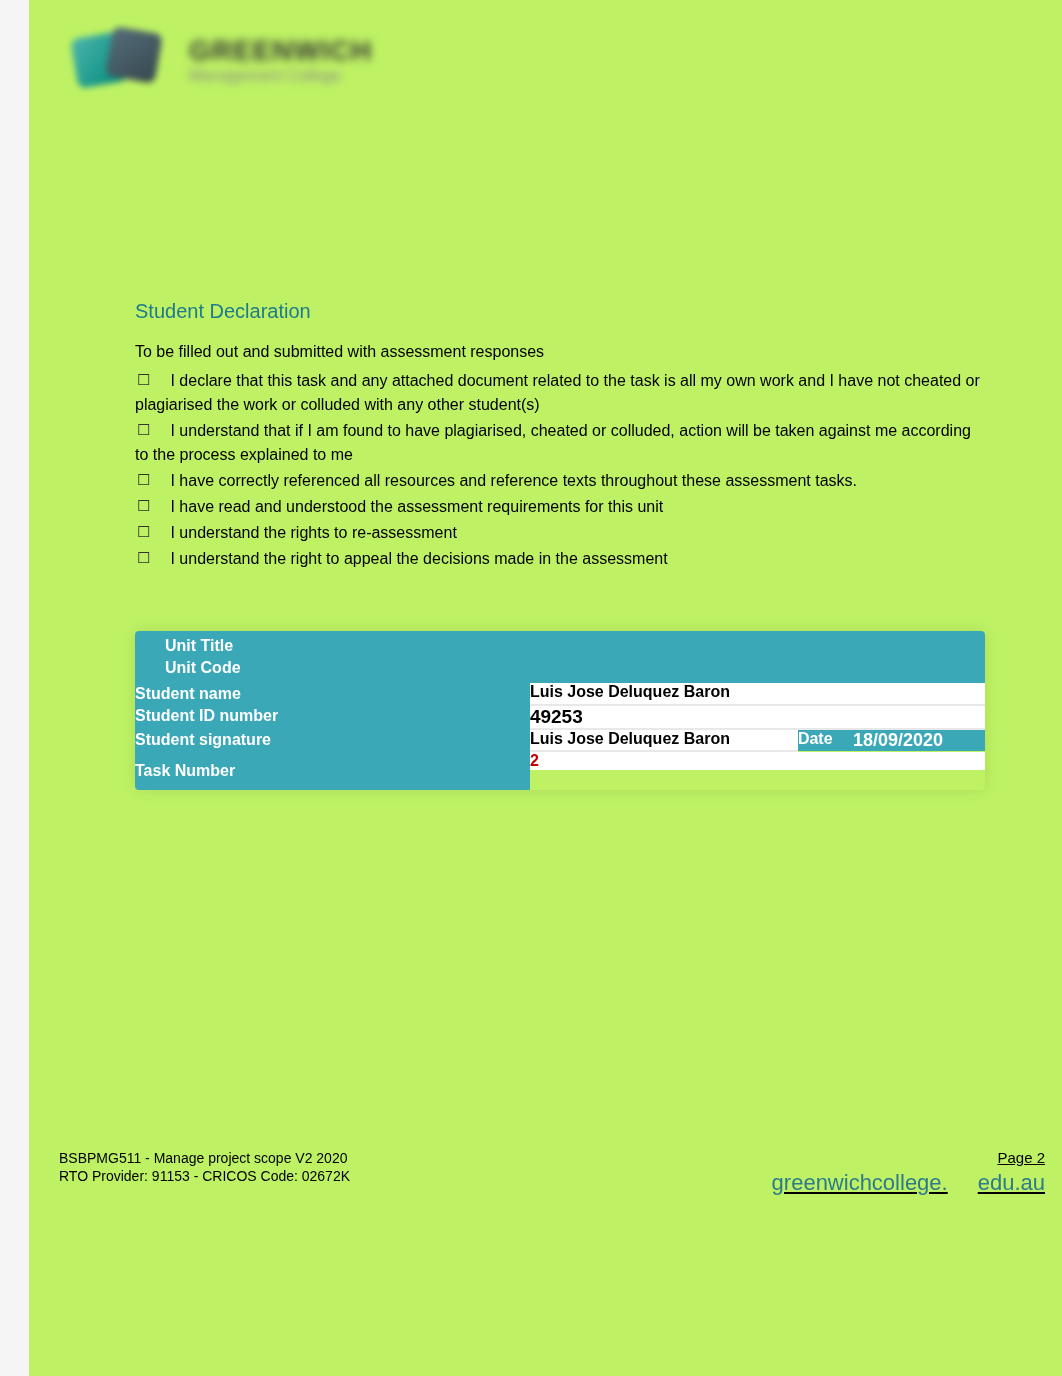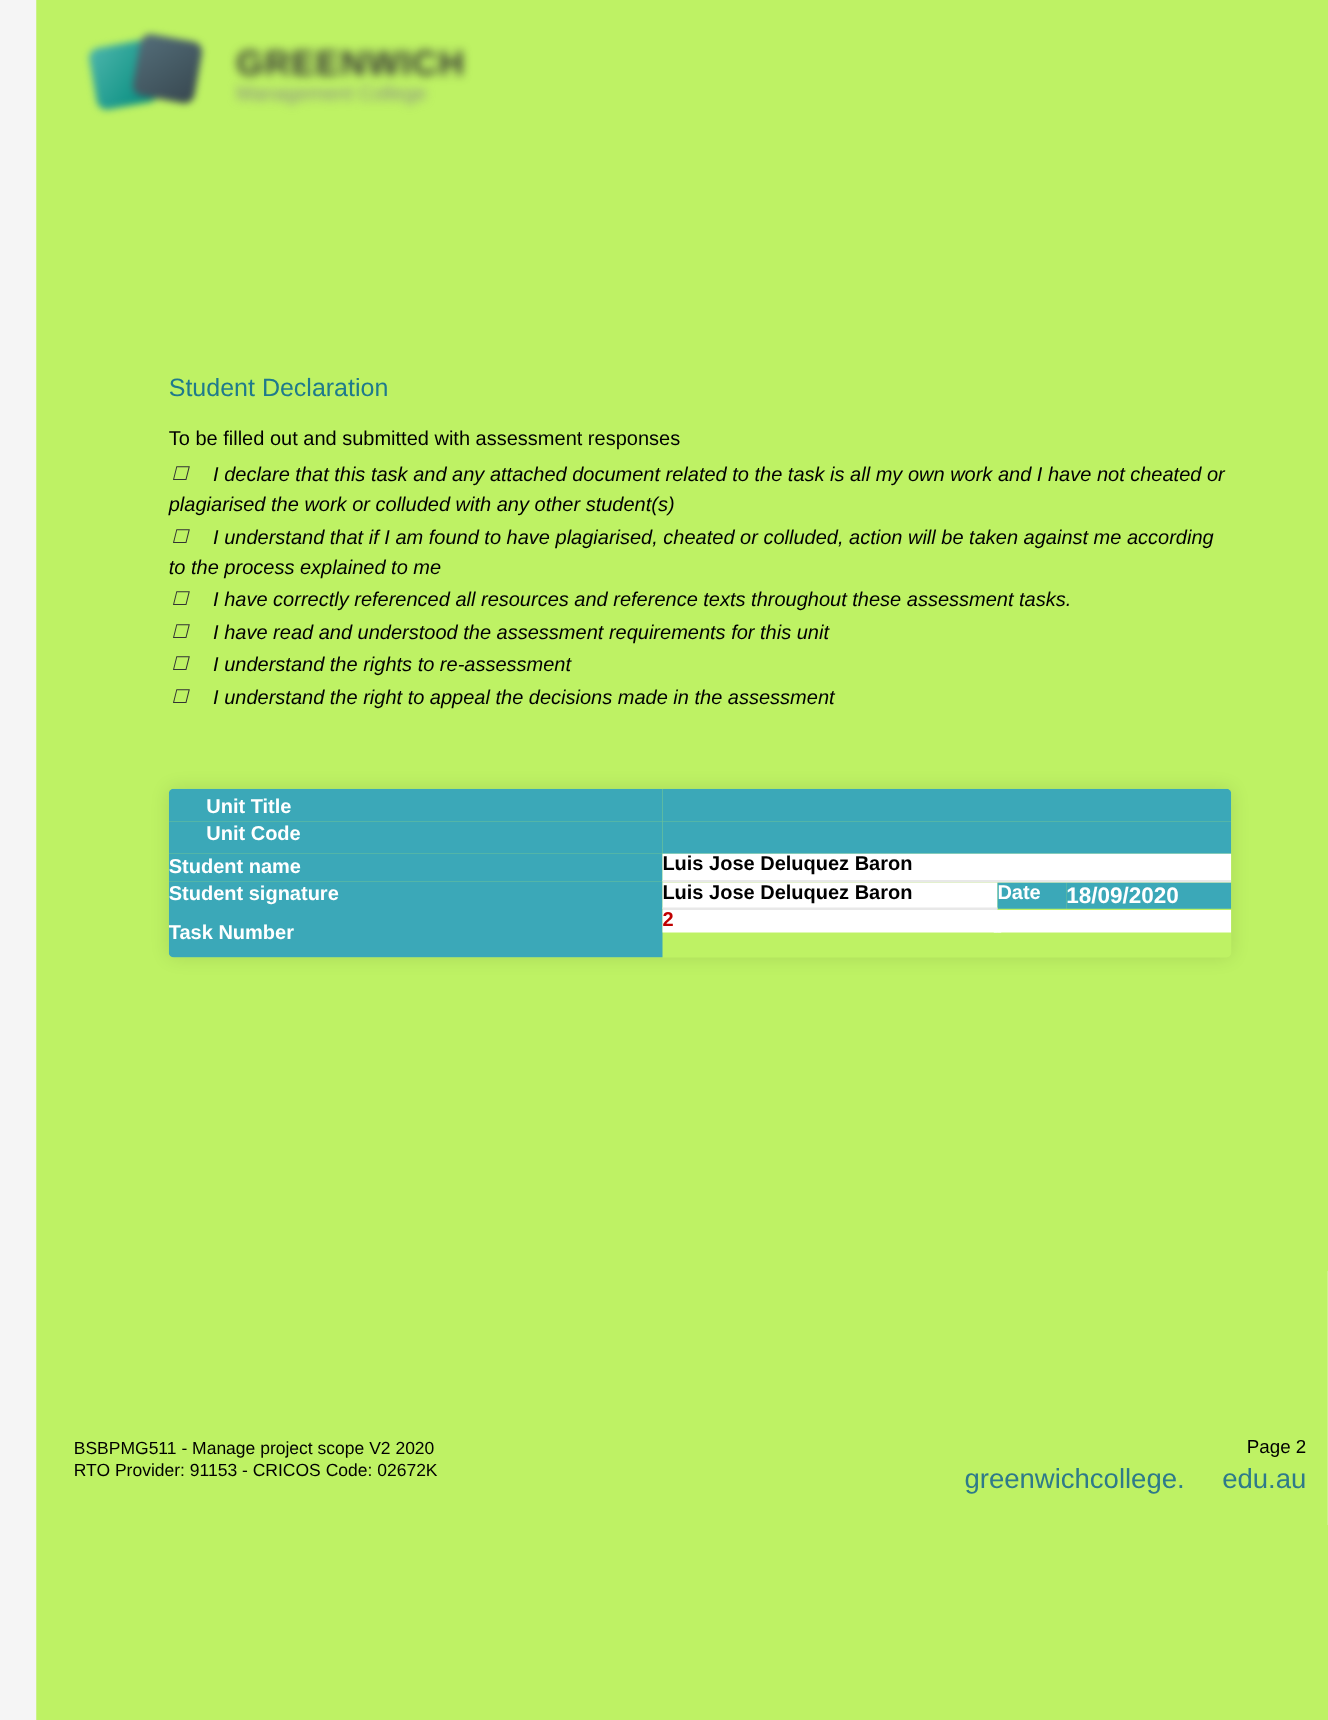--- a/index.html
+++ b/index.html
@@ -105,7 +105,6 @@
       color: #000;
       line-height: 1.5;
       margin-bottom: 2px;
-      font-style: italic;
     }
     
     .checkbox {

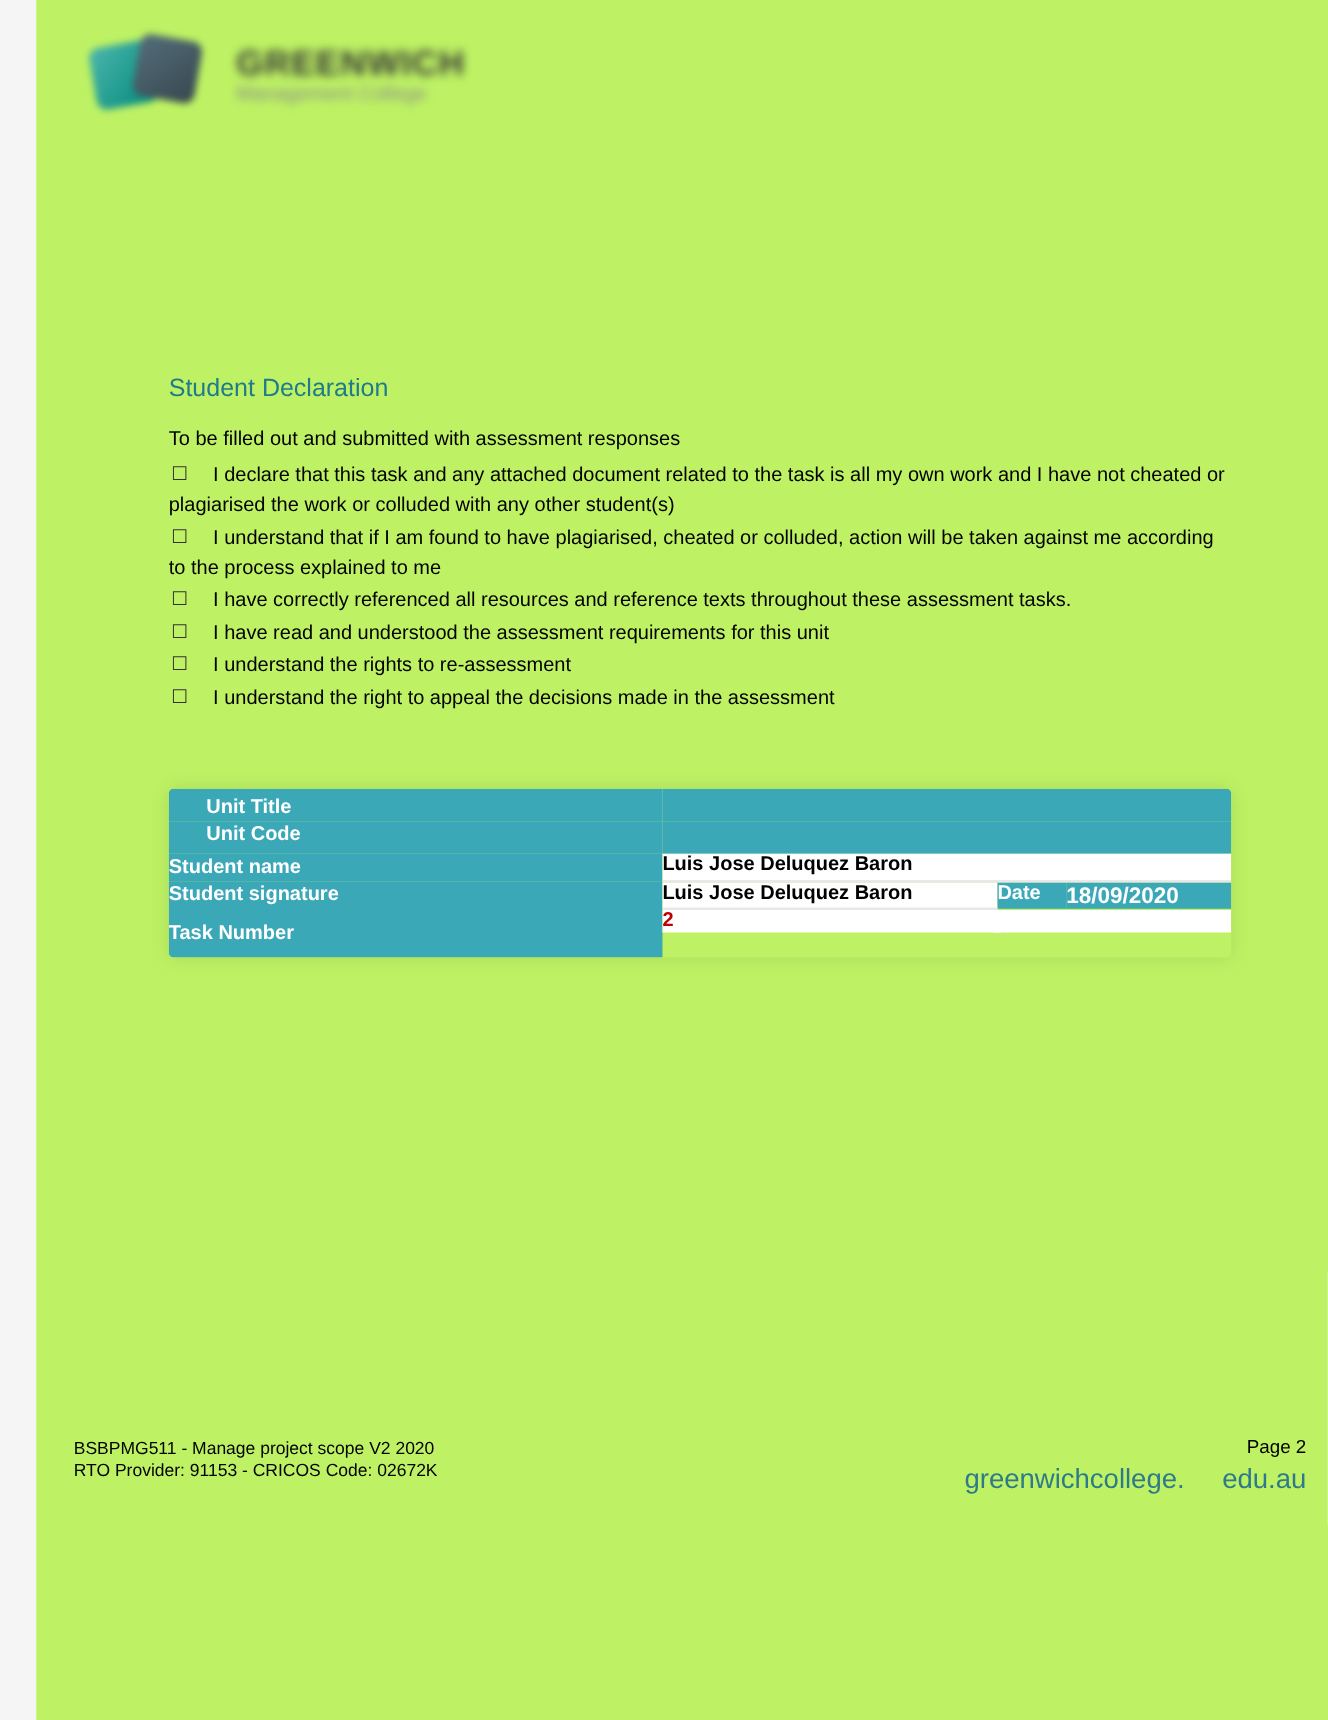--- a/index.html
+++ b/index.html
@@ -302,6 +302,10 @@
       <tr>
         <td class="label-cell" style="line-height:1.4;">Student name</td>
         <td class="value-cell">Luis Jose Deluquez Baron</td>
+      </tr>
+      <tr>
+        <td class="label-cell" style="line-height:1.4;">Student ID number</td>
+        <td class="value-cell student-id-value">49253</td>
       </tr>
       <tr>
         <td class="label-cell" style="line-height:1.4;">Student signature</td>

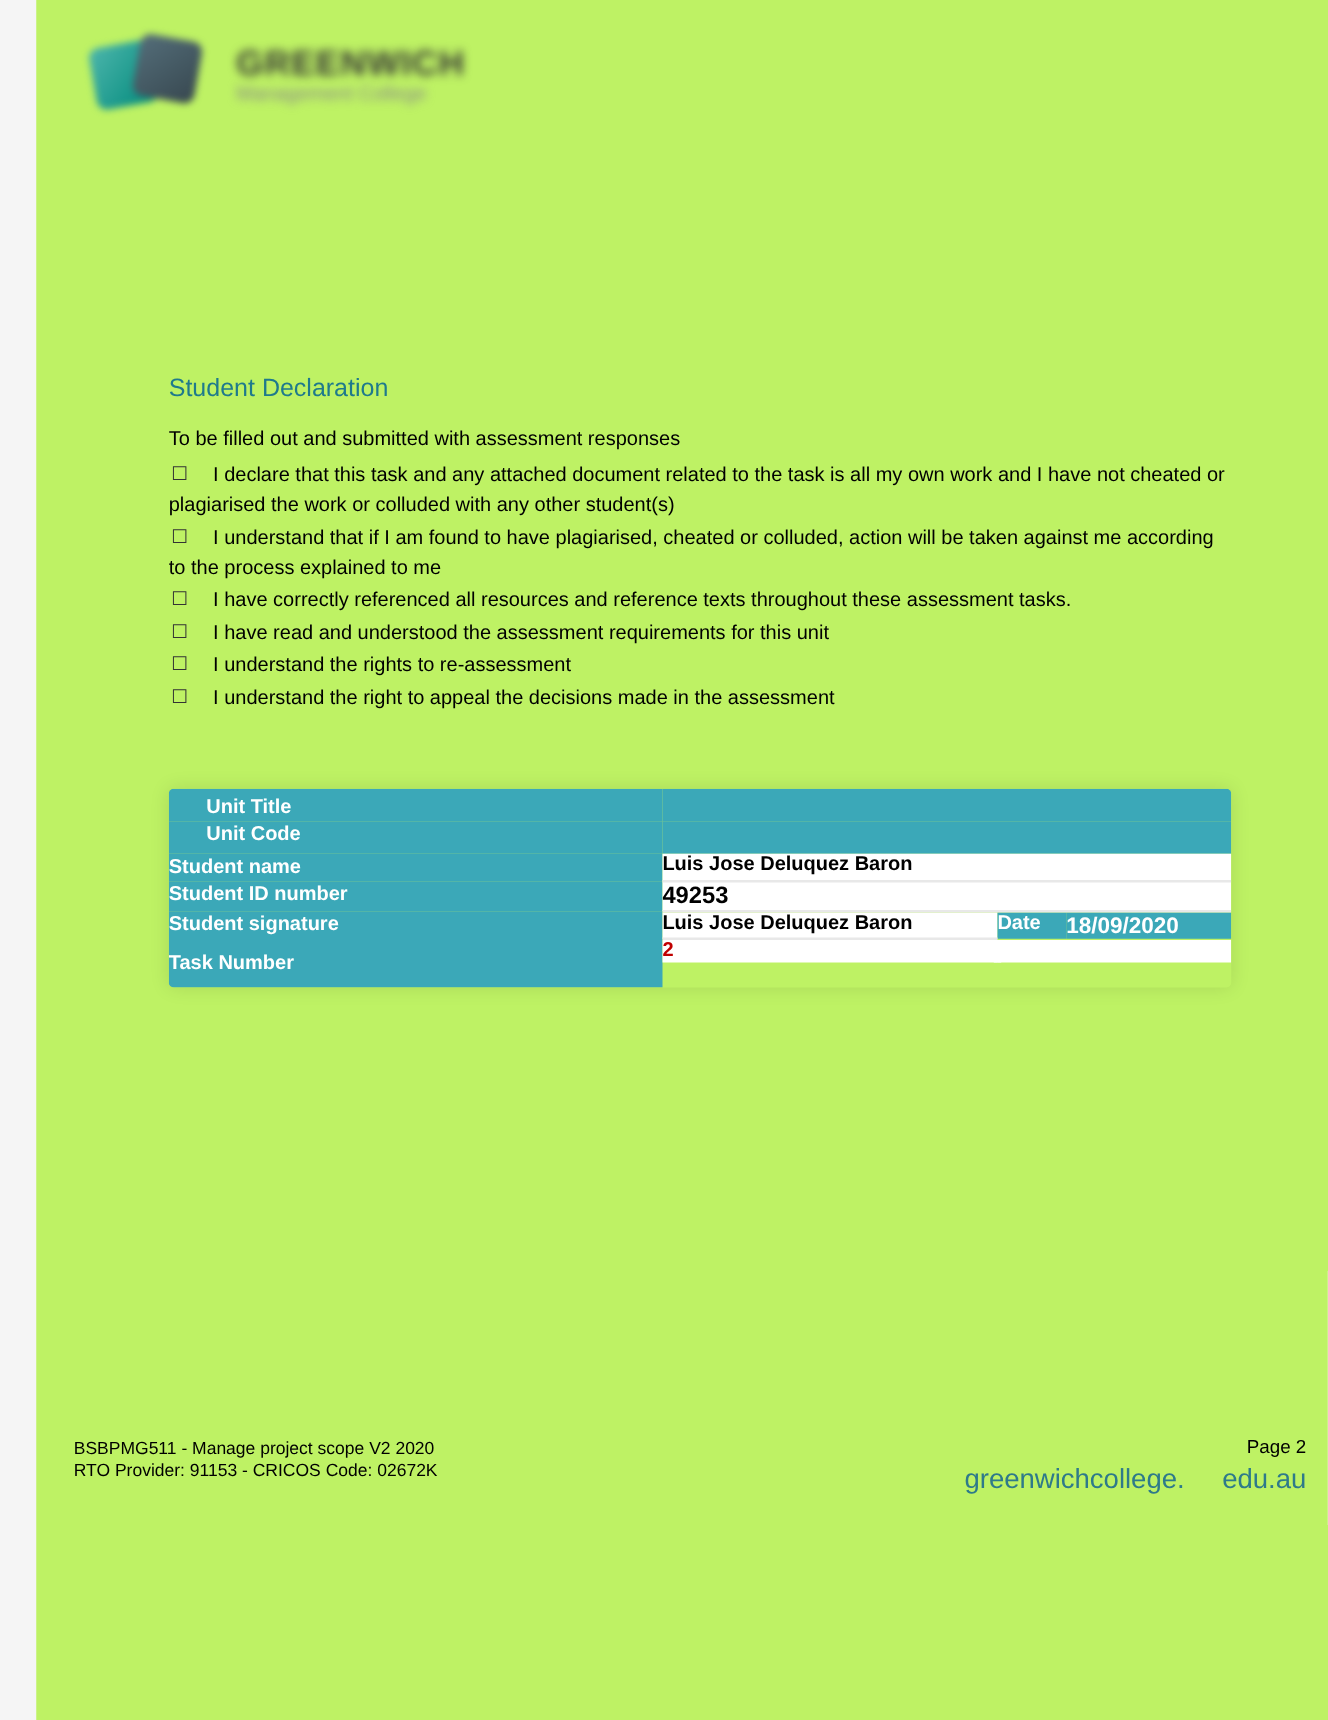--- a/index.html
+++ b/index.html
@@ -186,6 +186,7 @@
     
     .footer-right {
       text-align: right;
+      text-decoration: underline;
     }
     
     .page-number {

